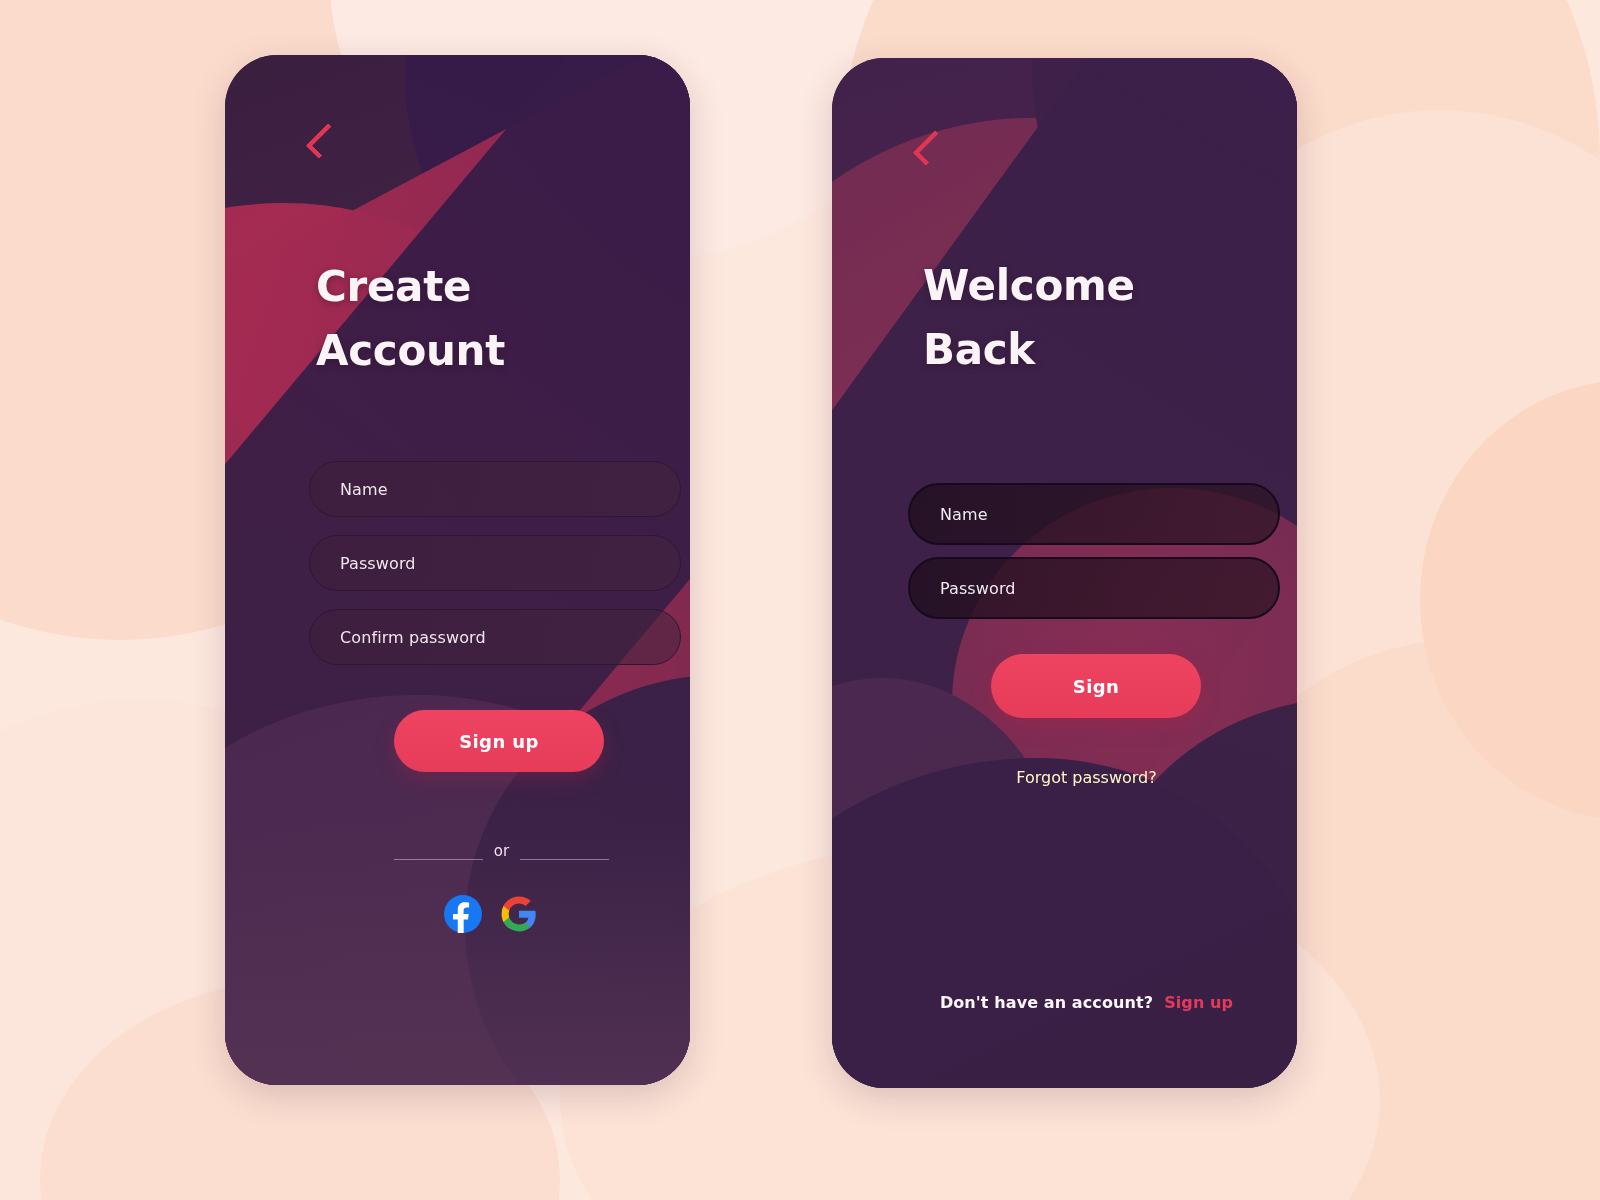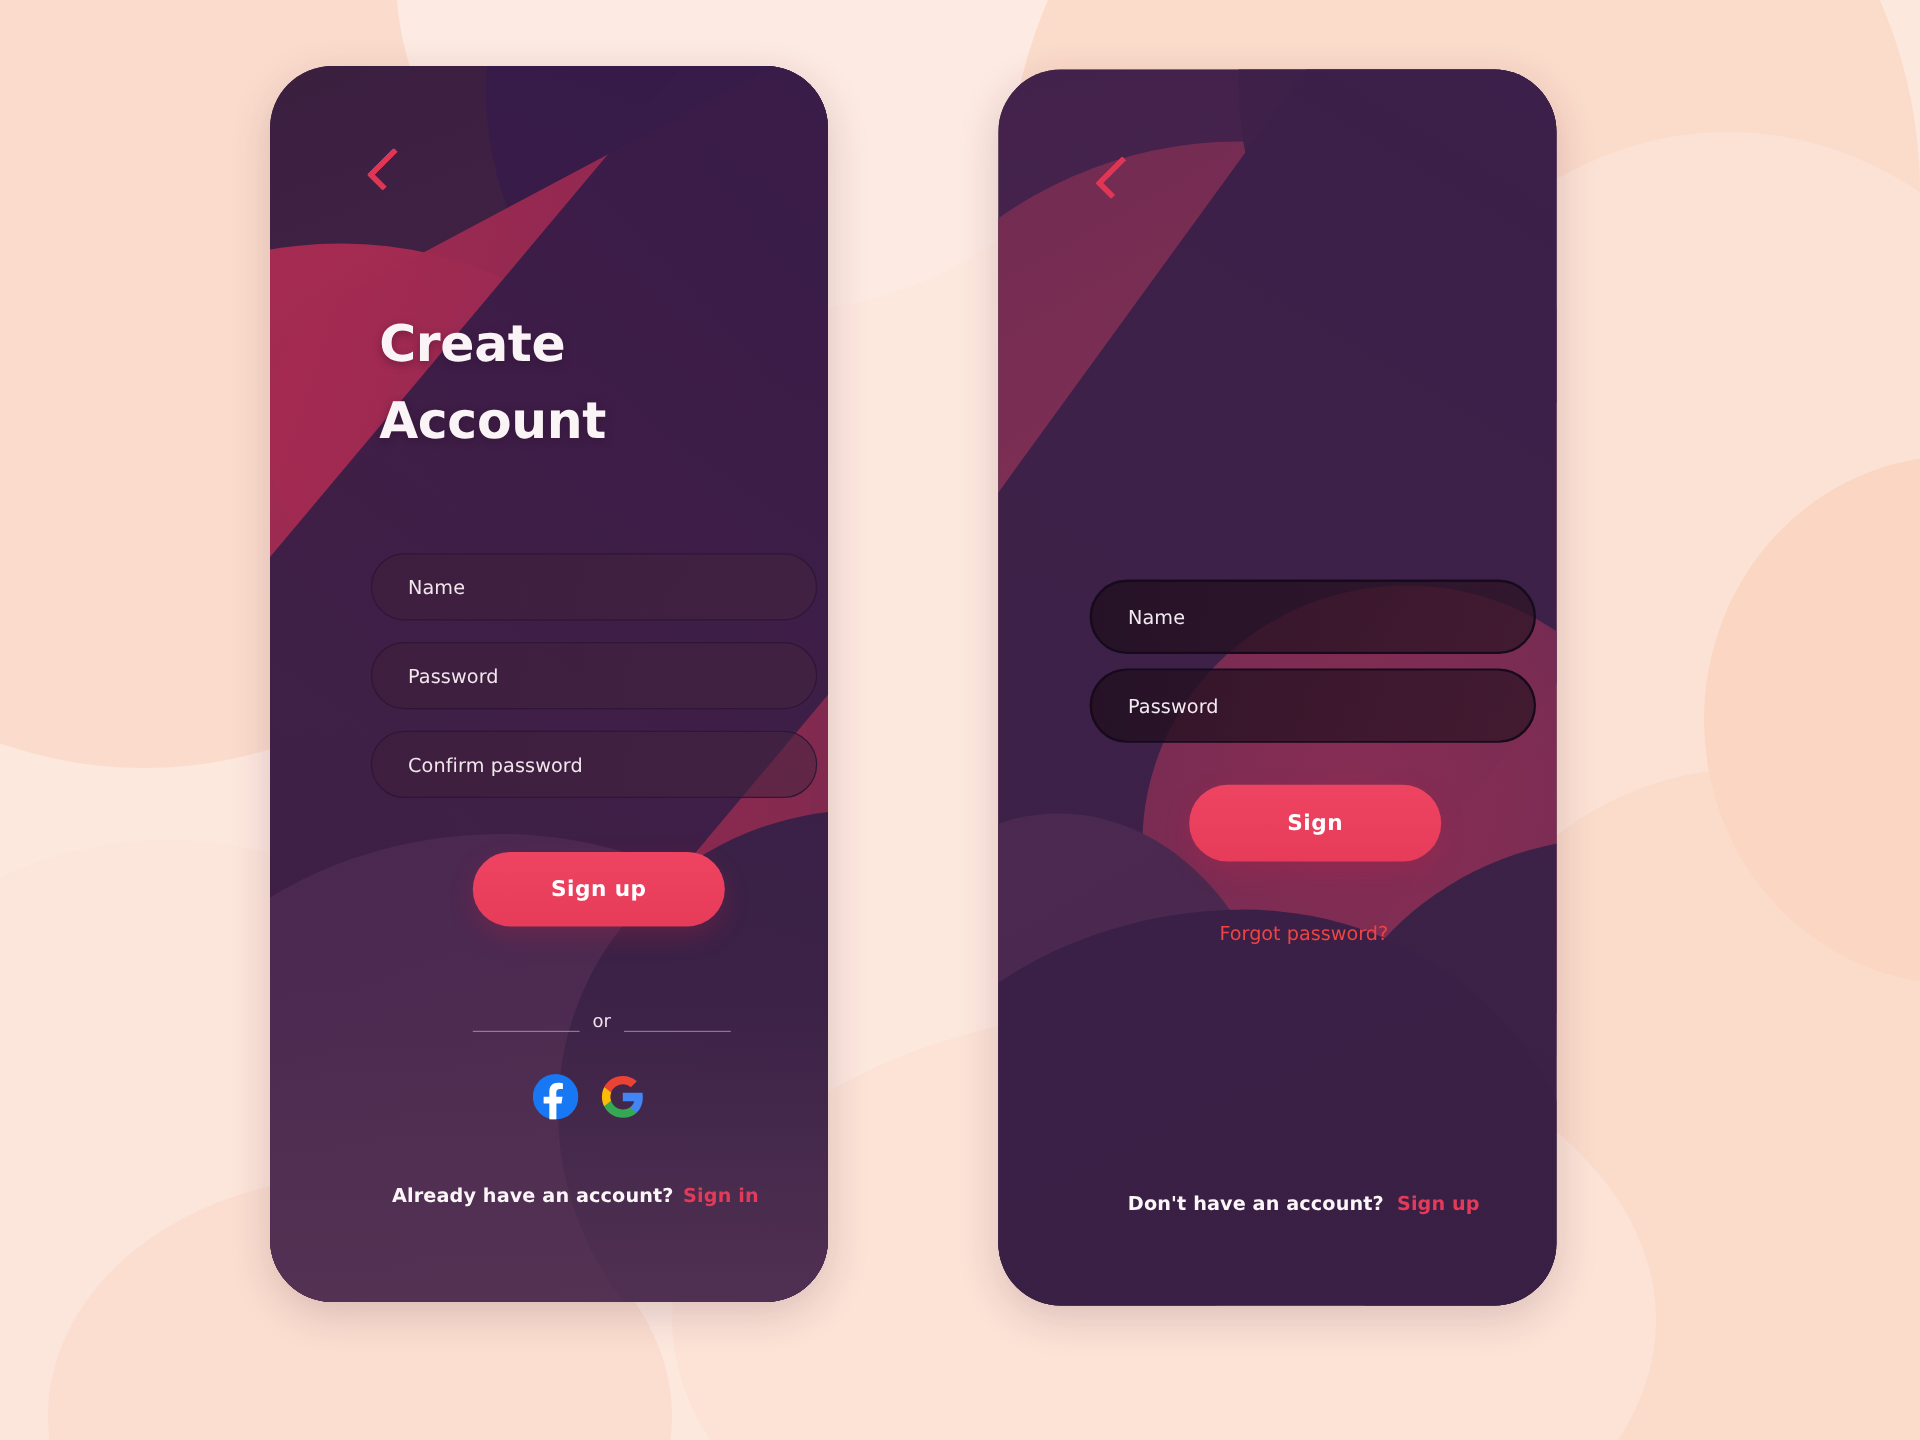--- a/index.html
+++ b/index.html
@@ -421,6 +421,8 @@
       <span class="chev"></span>
     </div>
 
+    <div class="heading">Welcome
+Back</div>
 
     <div class="field" id="login-field-name">
       <span class="ph">Name</span>

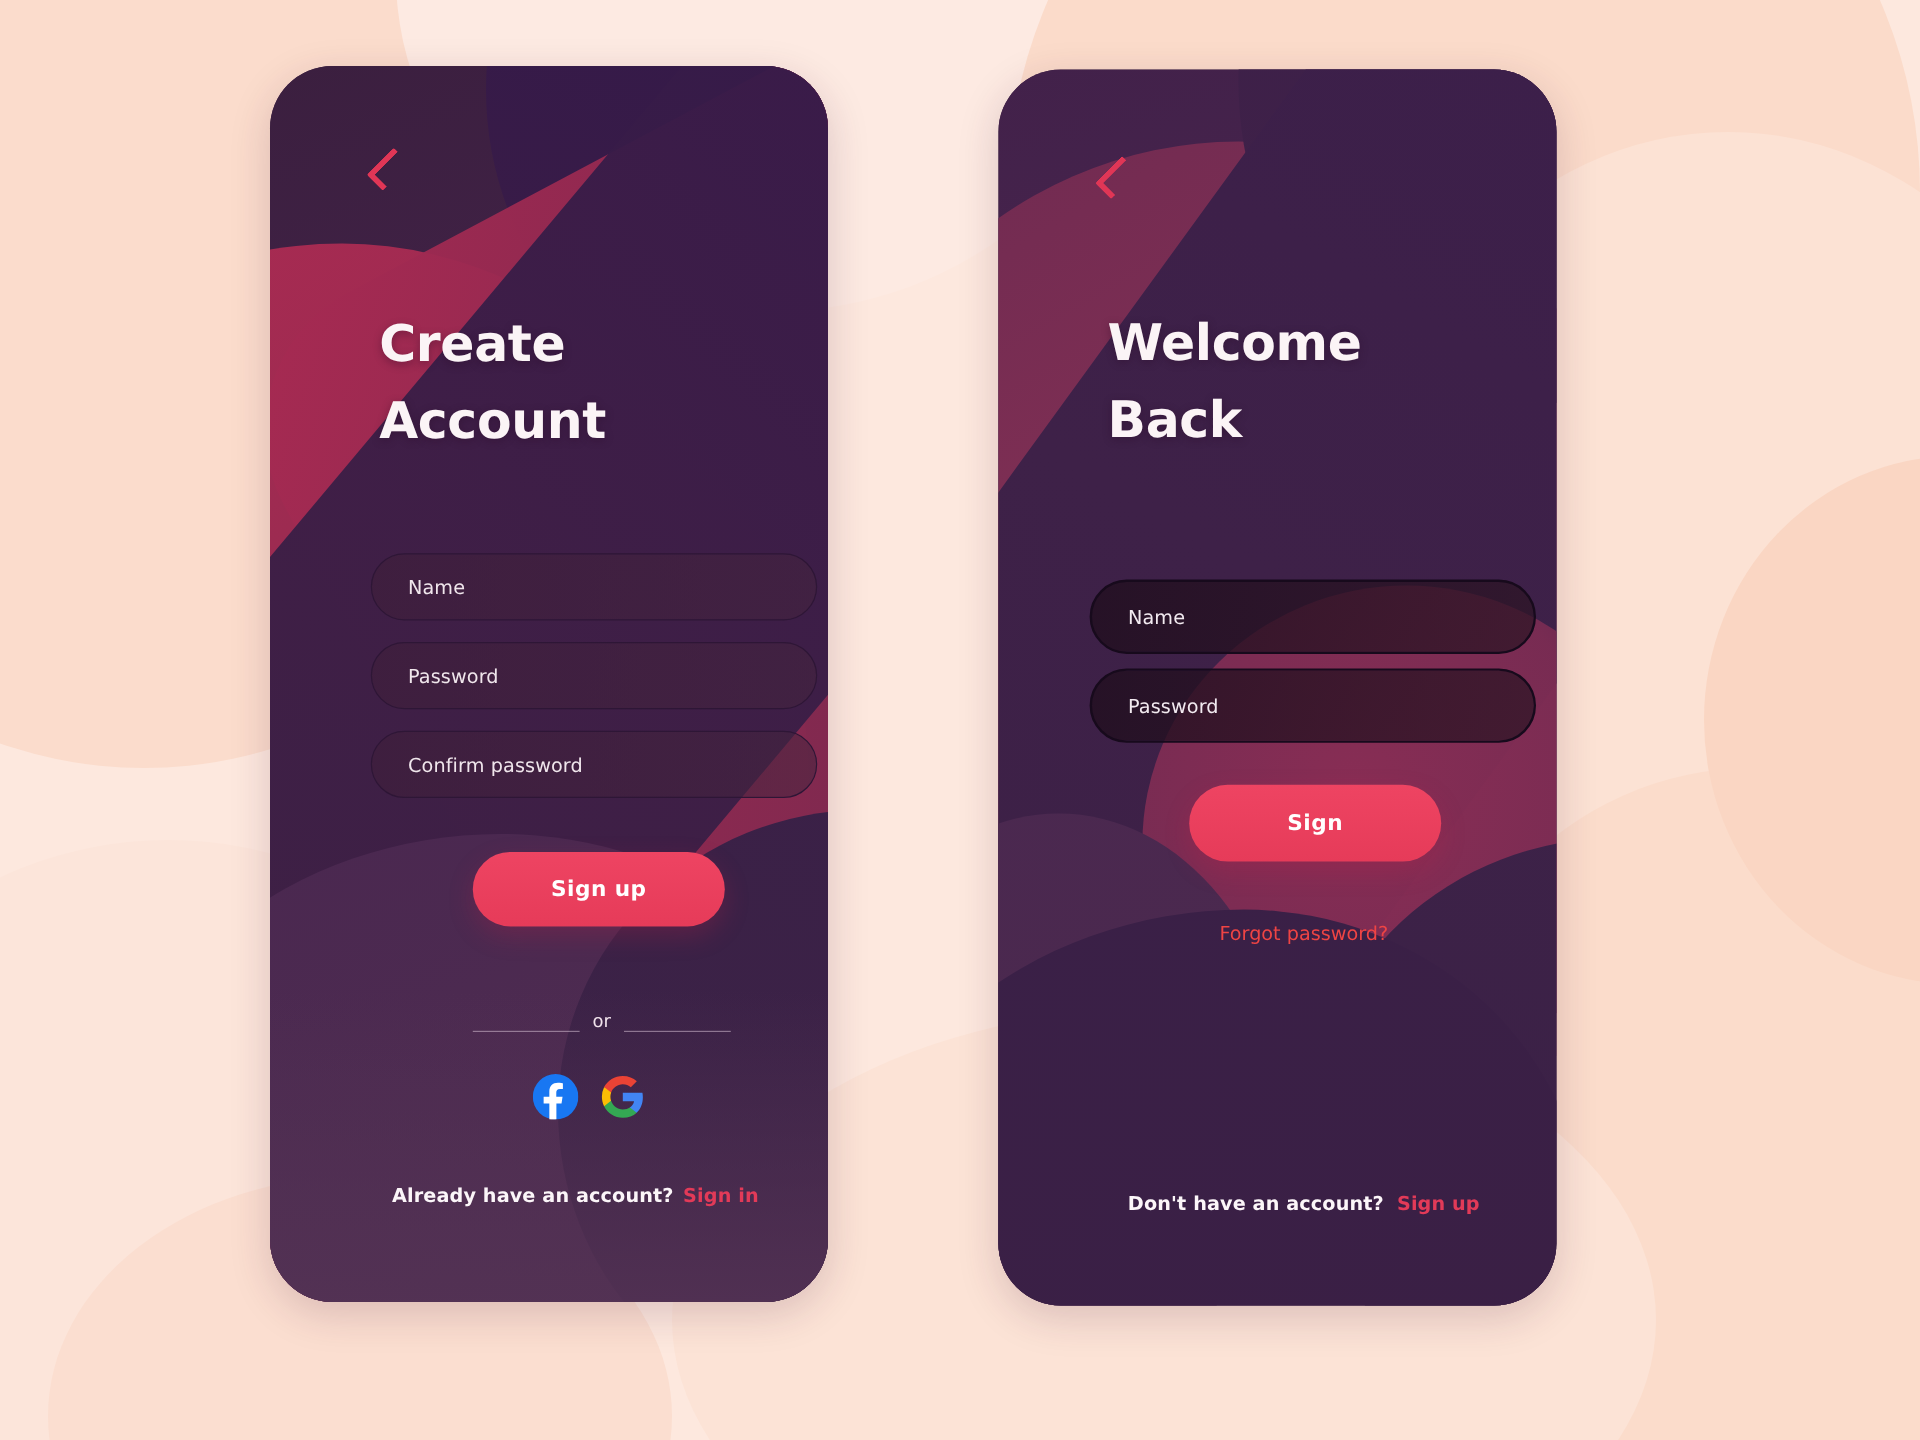--- a/index.html
+++ b/index.html
@@ -294,7 +294,7 @@
     left: 0; right: 0;
     top: 710px;
     text-align: center;
-    color: #ef4444;
+    color: #fef9c3;
     font-size: 16px;
     cursor: pointer;
   }

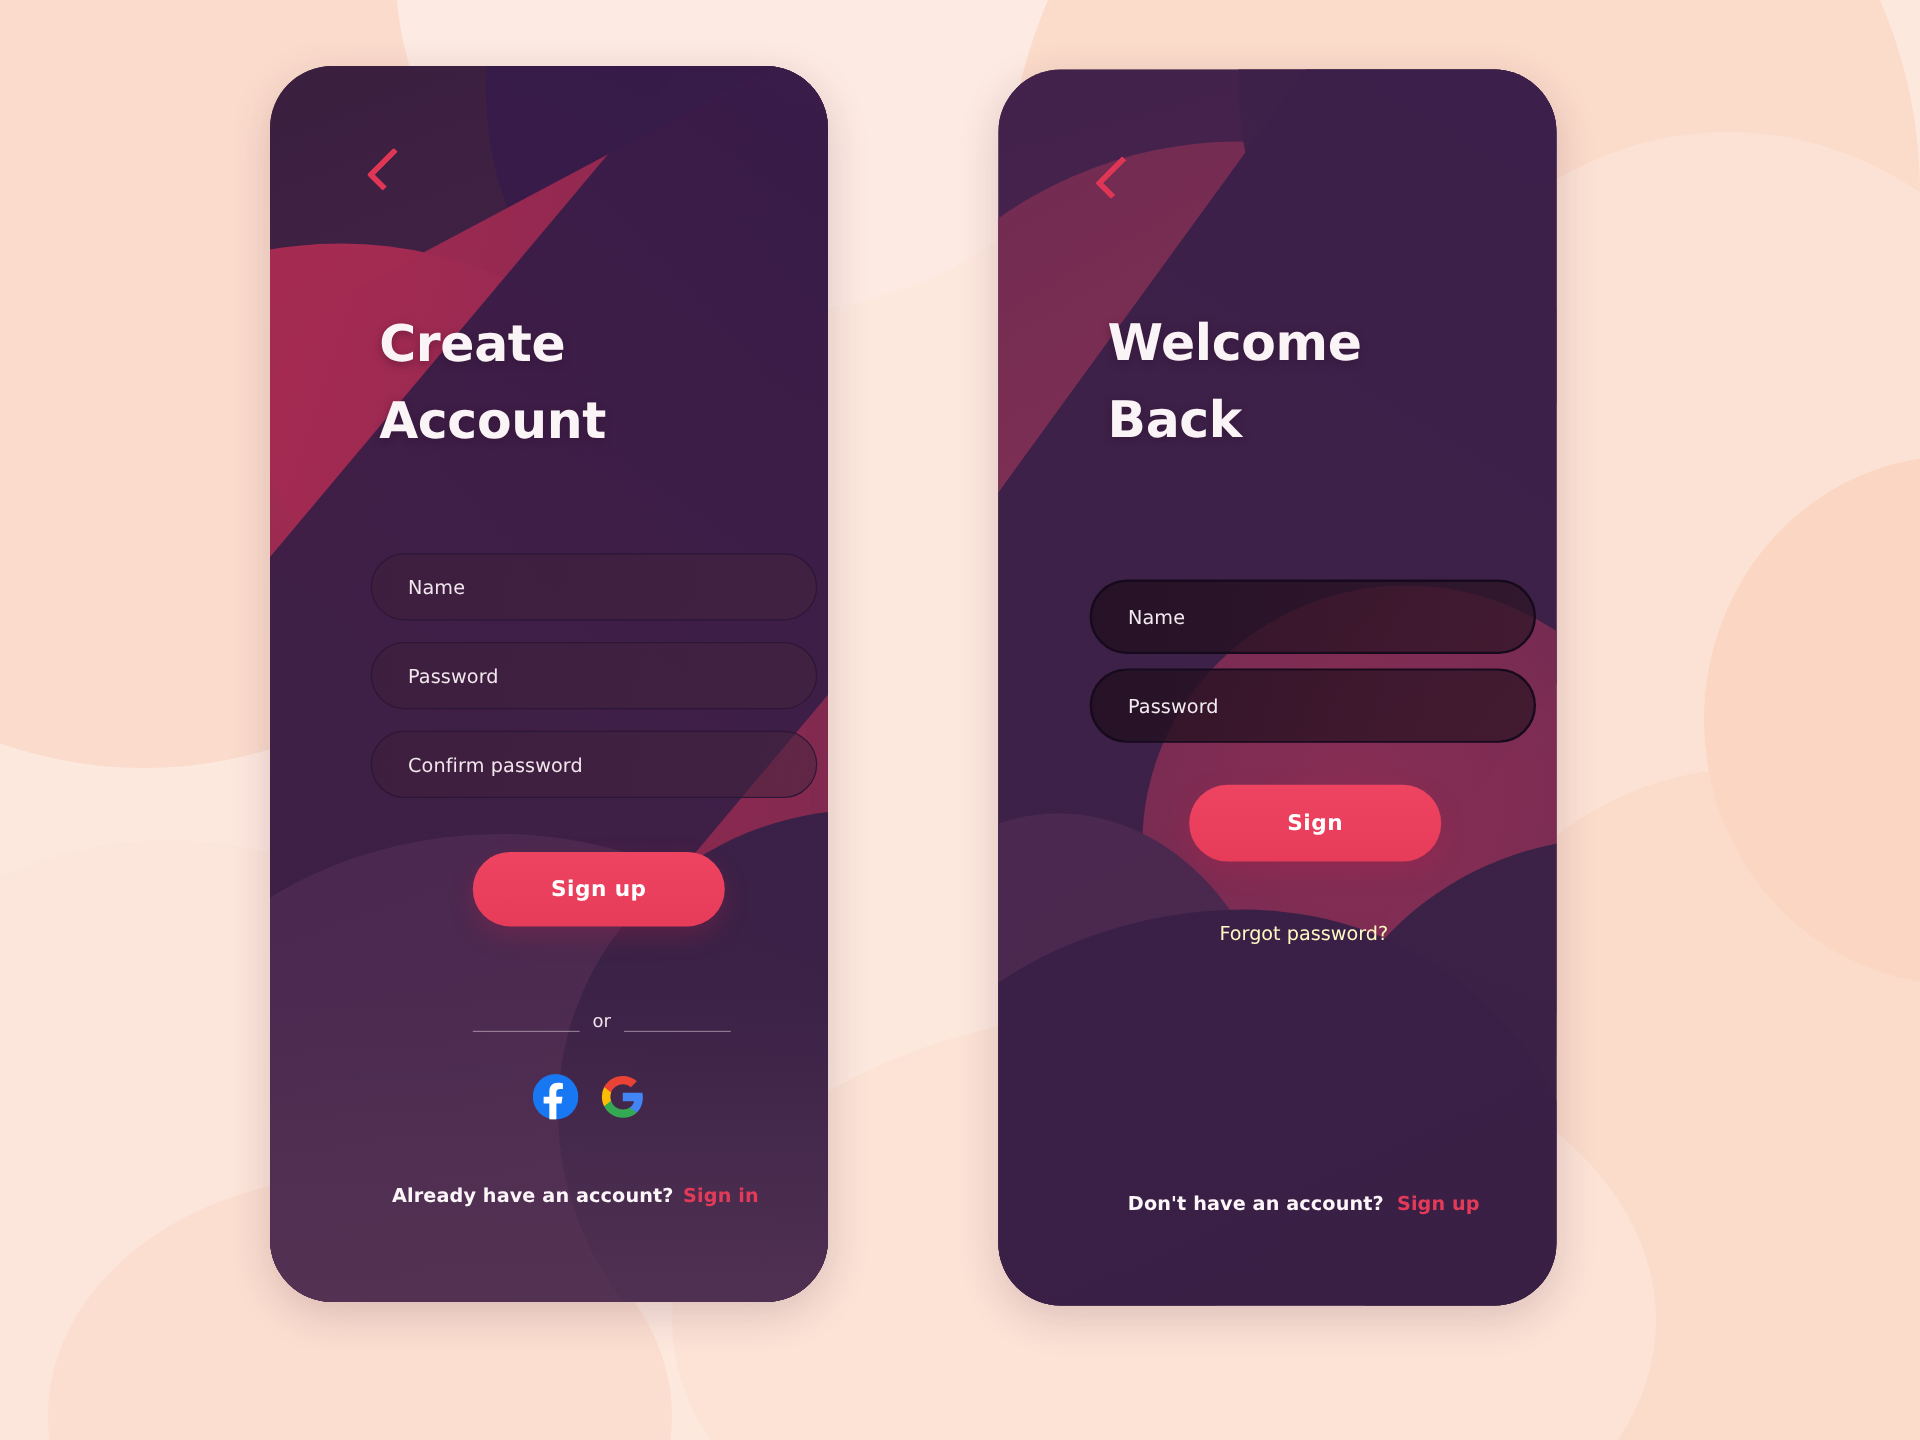--- a/index.html
+++ b/index.html
@@ -394,10 +394,6 @@
       </svg>
     </div>
 
-    <div class="footer-line">
-      <span class="footer-q">Already have an account?</span>
-      <span class="footer-a">Sign in</span>
-    </div>
 
   </div>
 </div>

